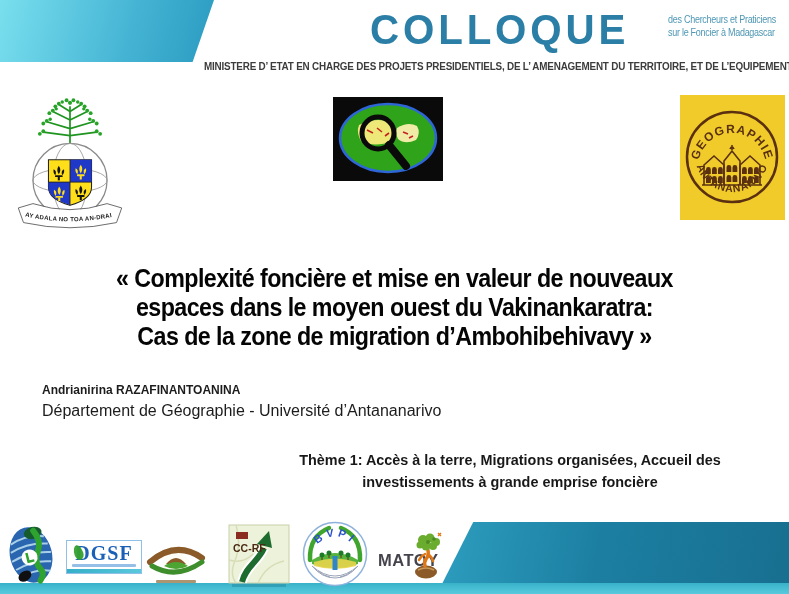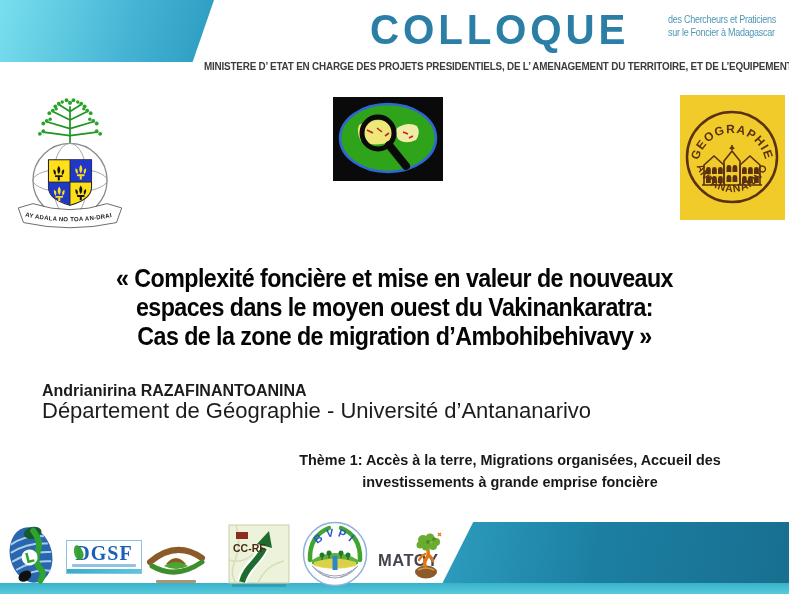--- a/index.html
+++ b/index.html
@@ -39,7 +39,7 @@
     transform:scaleX(0.93);transform-origin:center top;
   }
   .author-block{position:absolute;left:42px;top:381px;}
-  .author-name{font-size:16px;font-weight:bold;color:#1c1c1c;line-height:19px;}
+  .author-name{font-size:12px;font-weight:bold;color:#1c1c1c;line-height:19px;}
   .author-affiliation{font-size:22px;color:#1c1c1c;line-height:21px;}
   .theme-block{
     position:absolute;left:240px;top:449px;width:540px;text-align:center;

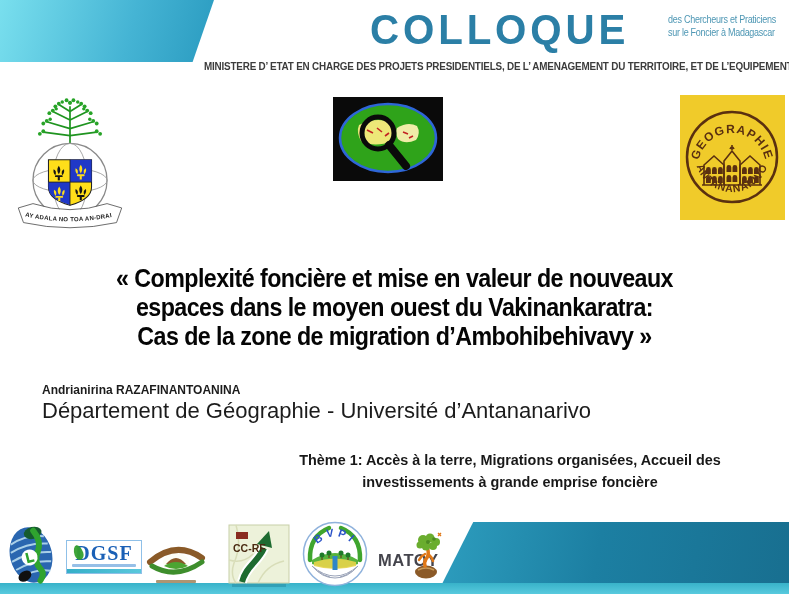--- a/index.html
+++ b/index.html
@@ -40,7 +40,7 @@
   }
   .author-block{position:absolute;left:42px;top:381px;}
   .author-name{font-size:12px;font-weight:bold;color:#1c1c1c;line-height:19px;}
-  .author-affiliation{font-size:22px;color:#1c1c1c;line-height:21px;}
+  .author-affiliation{font-size:16px;color:#1c1c1c;line-height:21px;}
   .theme-block{
     position:absolute;left:240px;top:449px;width:540px;text-align:center;
     font-size:15px;line-height:22px;font-weight:bold;color:#181818;

